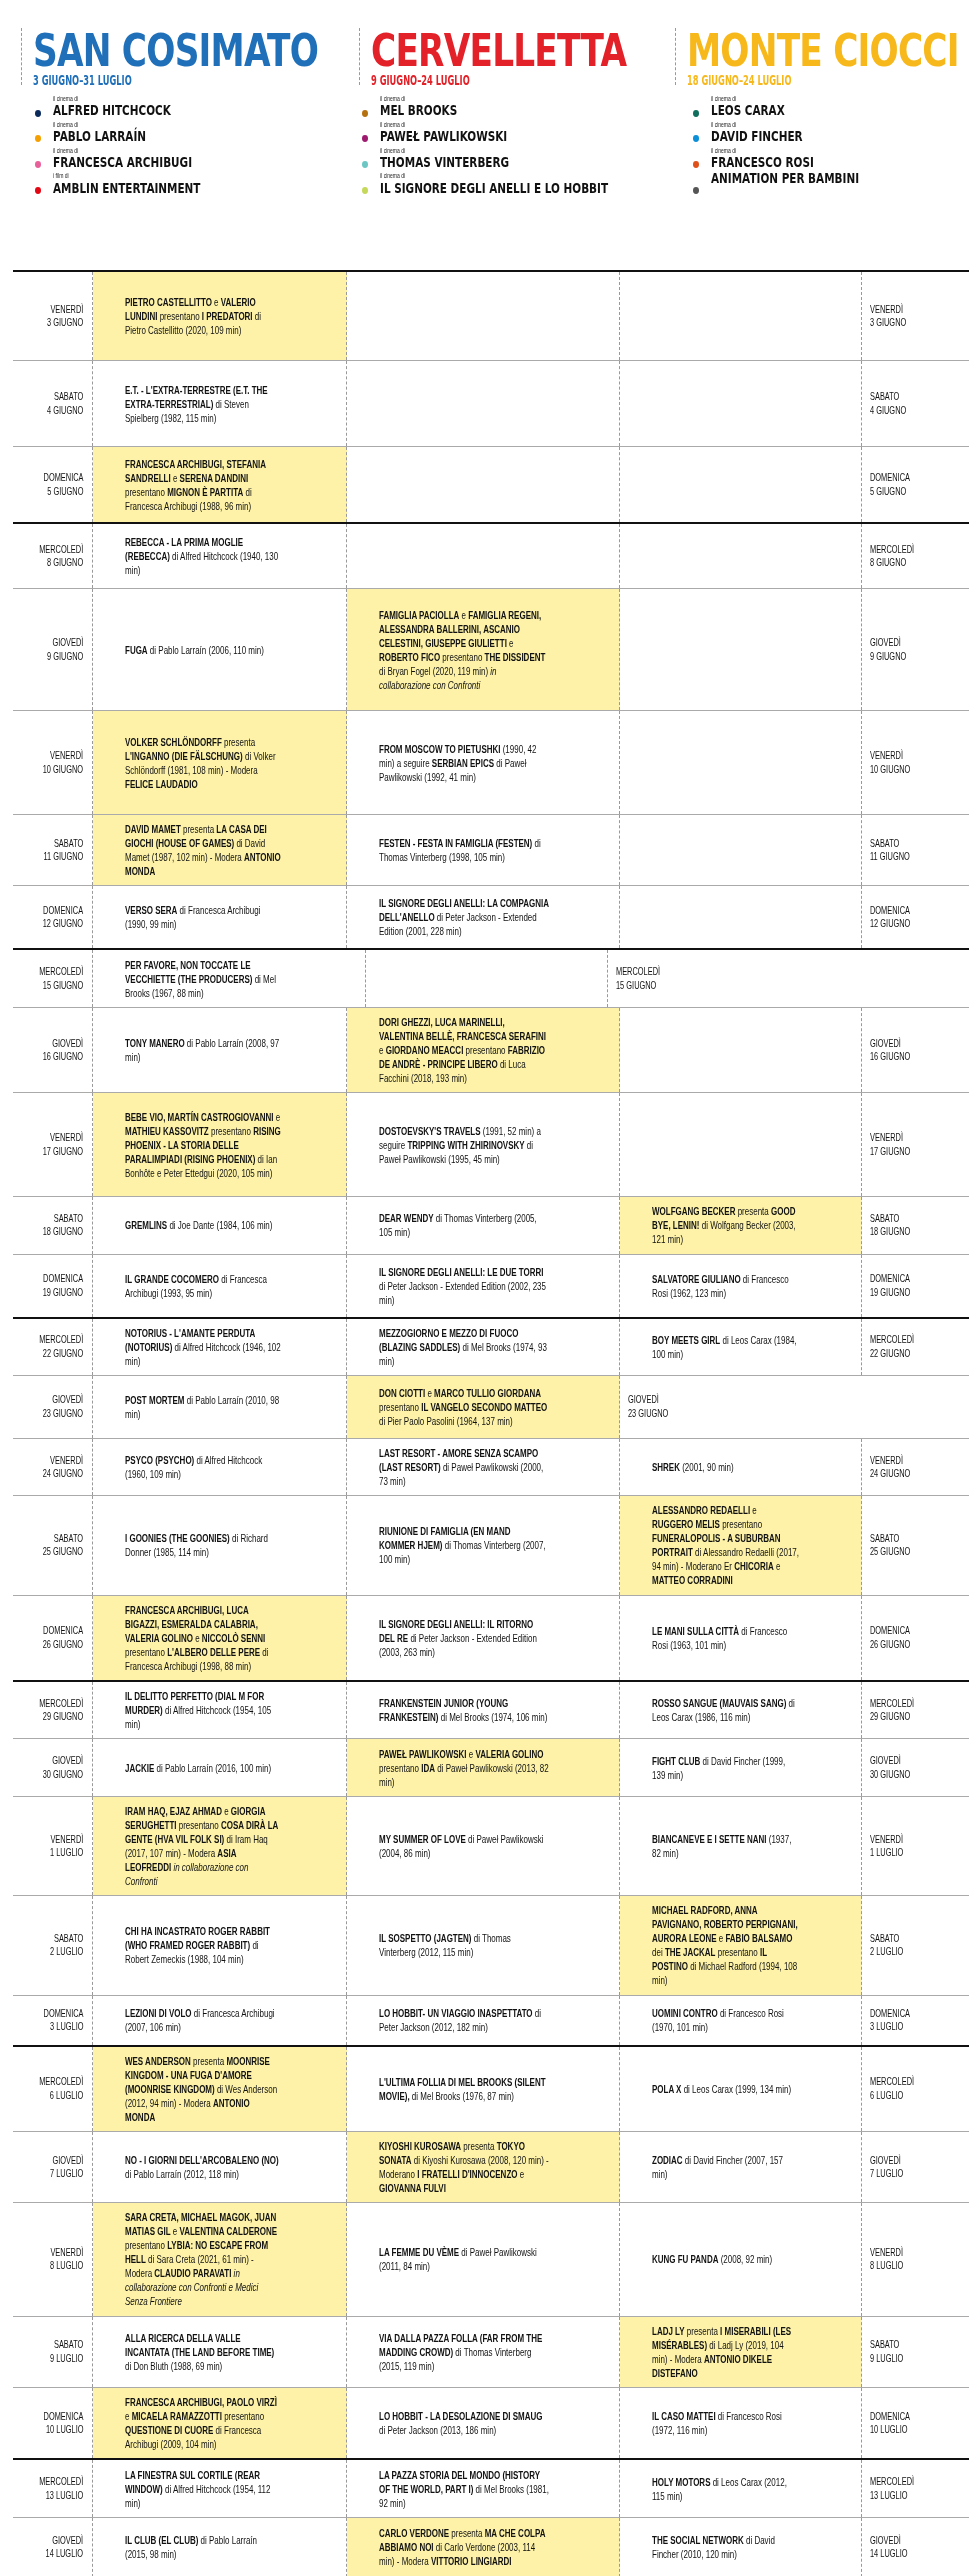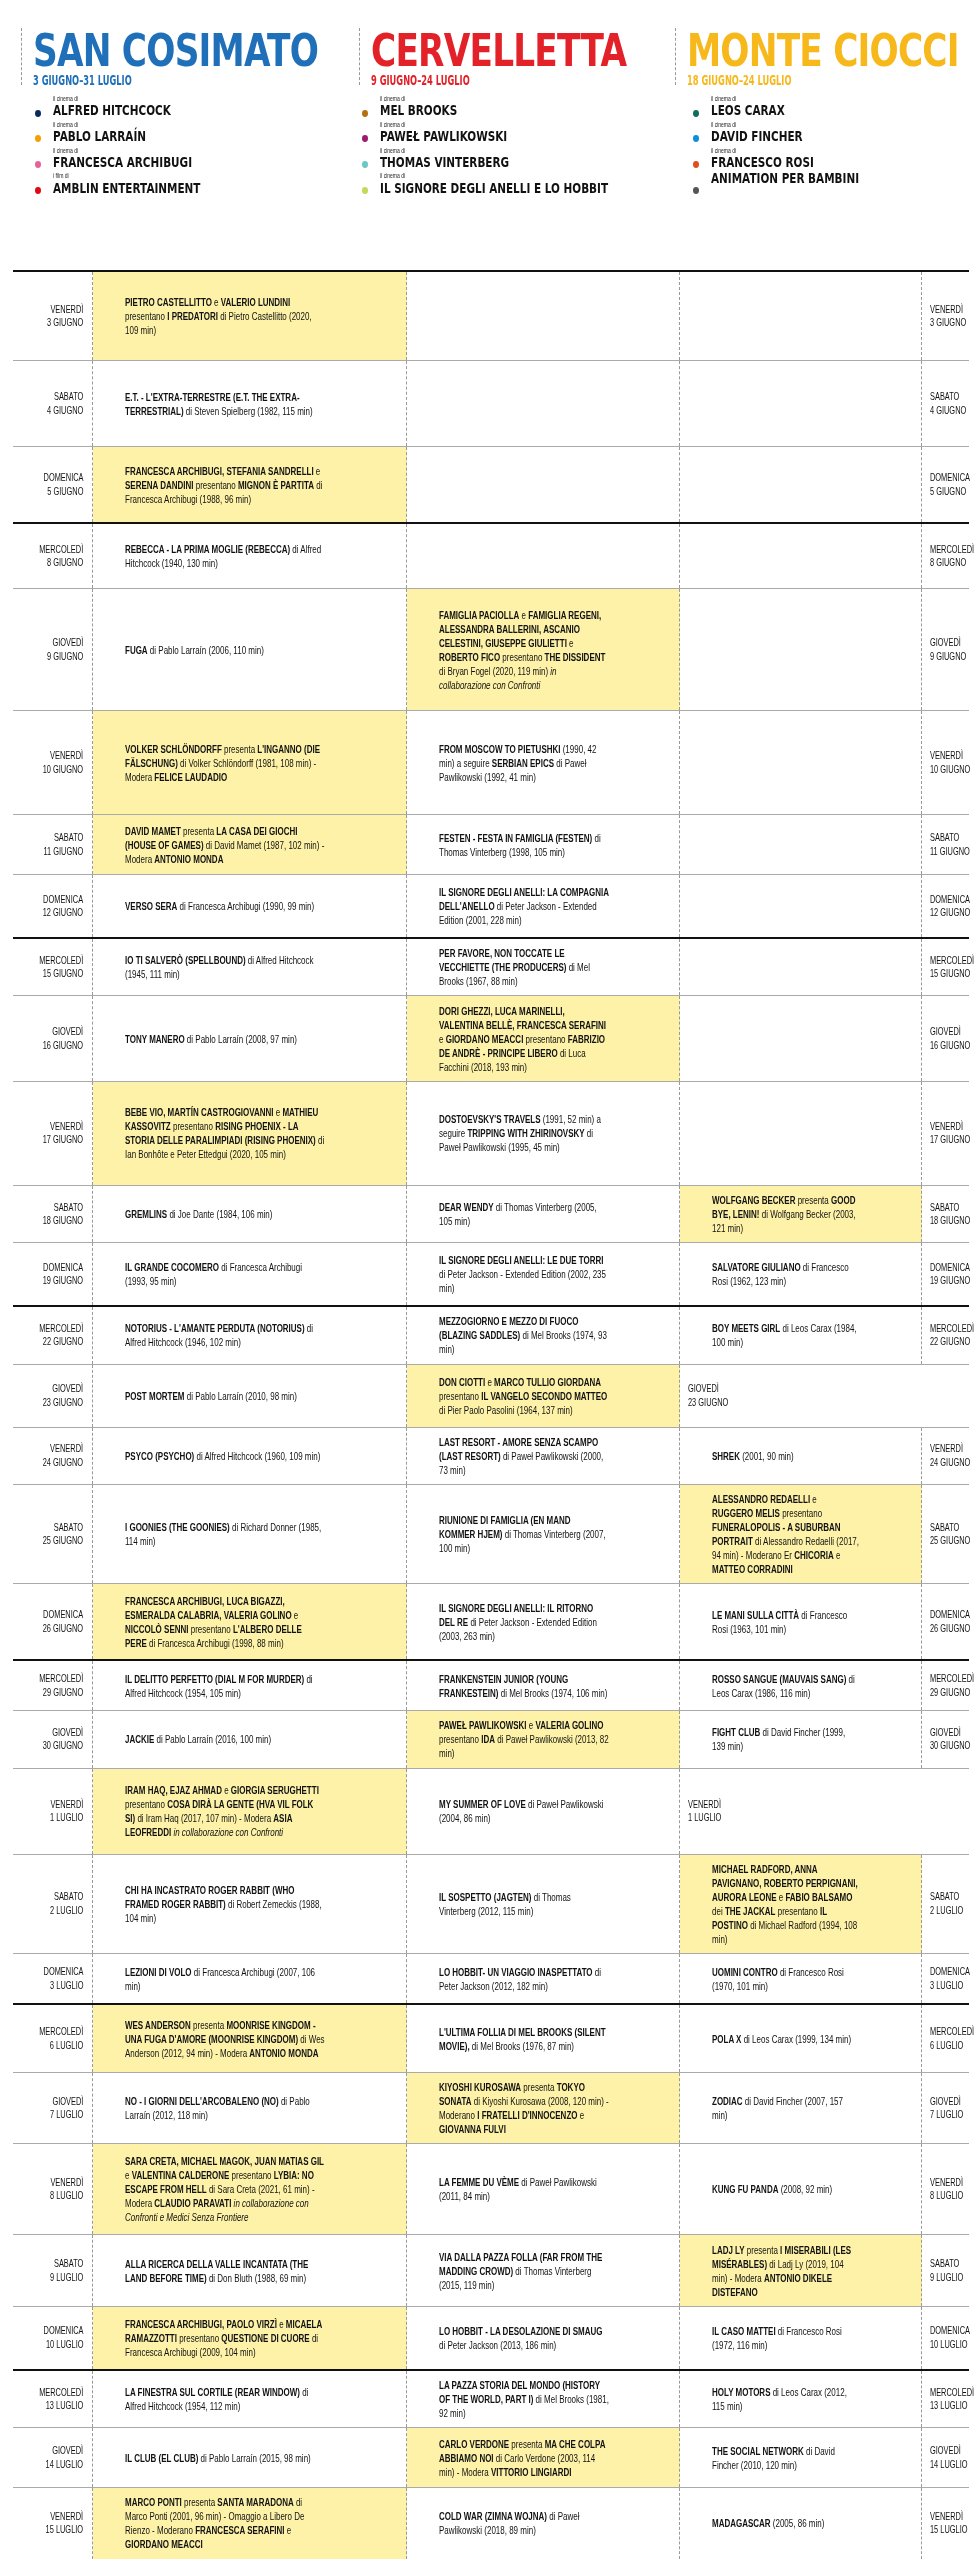--- a/index.html
+++ b/index.html
@@ -22,7 +22,7 @@
   .dcol .date{transform-origin:right;}
   .dcol.r .date{transform-origin:left;}
   .cell{flex:none;box-sizing:border-box;border-right:0.5px dashed #999;display:flex;align-items:center;padding:7.2px 10.3px 7.2px 32px;}
-  .c1{width:314px;} .c2{width:273px;justify-content:center;} .c3{width:242px;}
+  .c1{width:254px;} .c2{width:273px;justify-content:center;} .c3{width:242px;}
   .cell.hl{background:#fdf2a8;}
   .txt{font-size:10.8px;line-height:14px;transform:scaleX(0.74);transform-origin:left;width:135%;}
   .txt .b{font-weight:bold;}

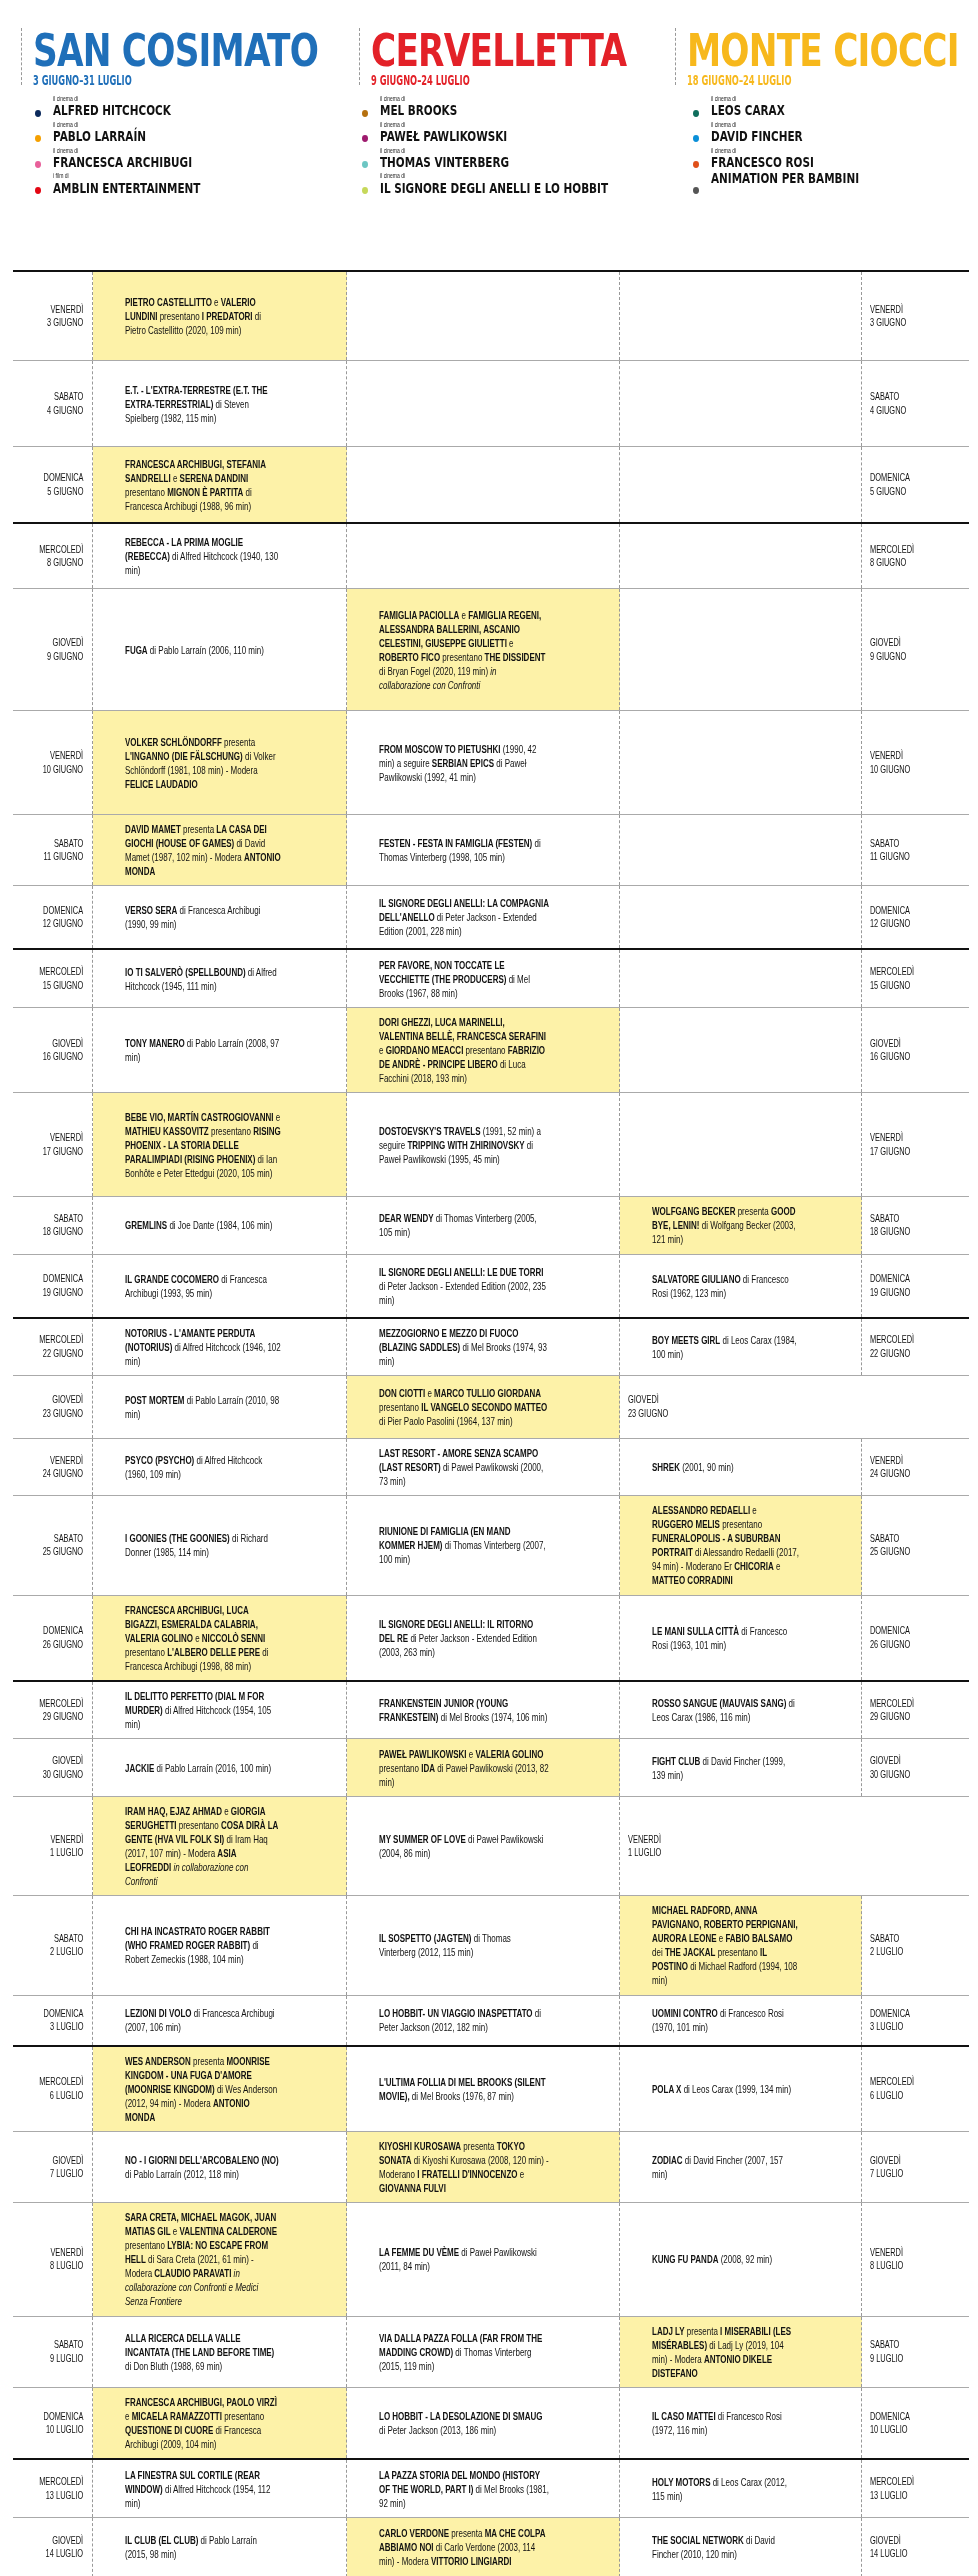--- a/index.html
+++ b/index.html
@@ -253,9 +253,6 @@
       <div class="dcol">
         <span class="date"><span>MERCOLEDÌ</span><br><span>15 GIUGNO</span></span>
       </div>
-      <div class="cell c1">
-        <div class="txt"><span class="b">IO TI SALVERÒ (SPELLBOUND)</span><span class=""> di Alfred Hitchcock (1945, 111 min)</span></div>
-      </div>
       <div class="cell c2">
         <div class="txt"><span class="b">PER FAVORE, NON TOCCATE LE VECCHIETTE (THE PRODUCERS)</span><span class=""> di Mel Brooks (1967, 88 min)</span></div>
       </div>

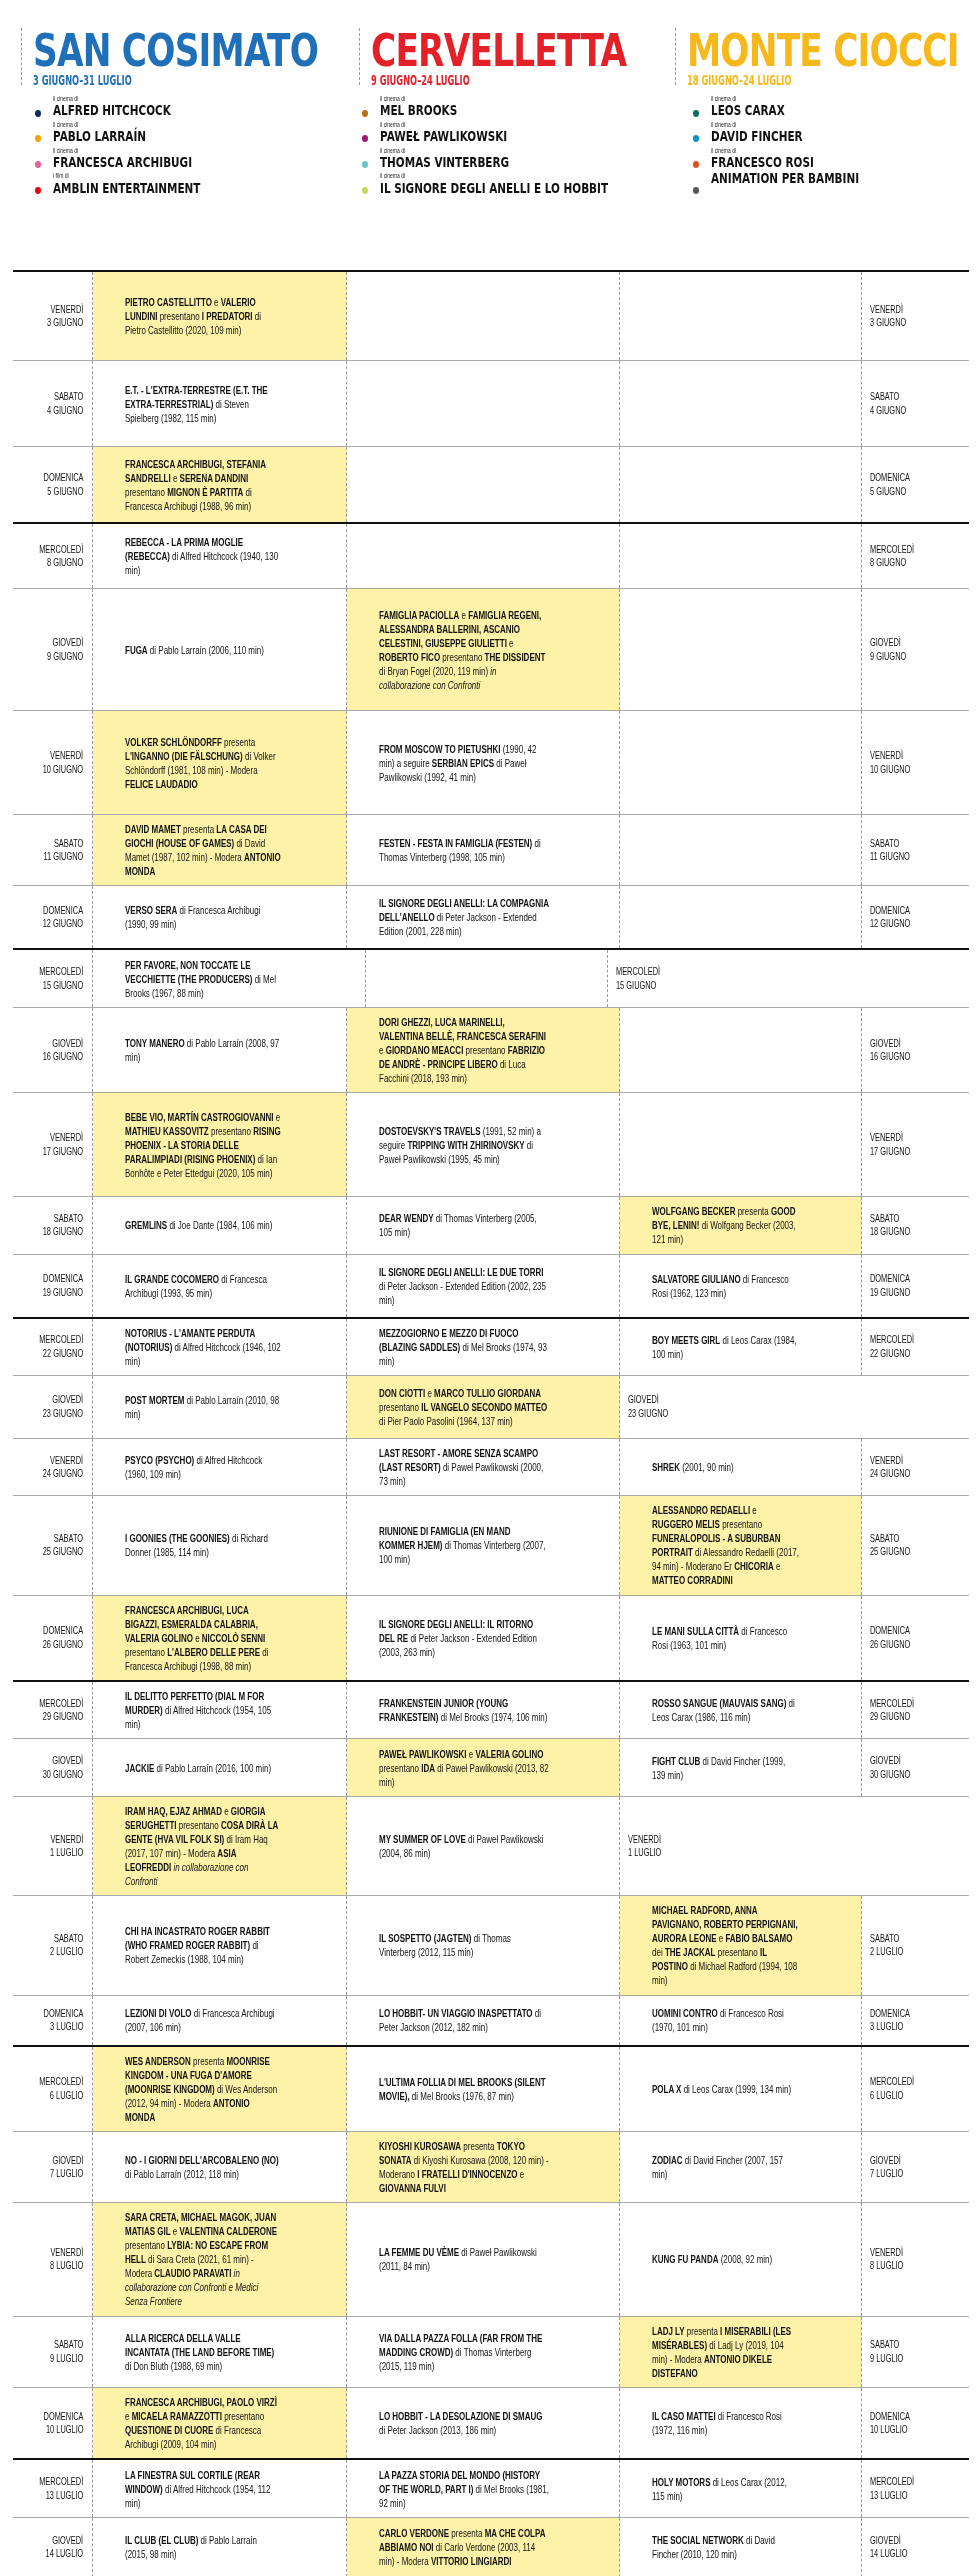--- a/index.html
+++ b/index.html
@@ -457,6 +457,9 @@
       <div class="cell c2">
         <div class="txt"><span class="b">MY SUMMER OF LOVE</span><span class=""> di Paweł Pawlikowski (2004, 86 min)</span></div>
       </div>
+      <div class="cell c3">
+        <div class="txt"><span class="b">BIANCANEVE E I SETTE NANI</span><span class=""> (1937, 82 min)</span></div>
+      </div>
       <div class="dcol r">
         <span class="date"><span>VENERDÌ</span><br><span>1 LUGLIO</span></span>
       </div>

